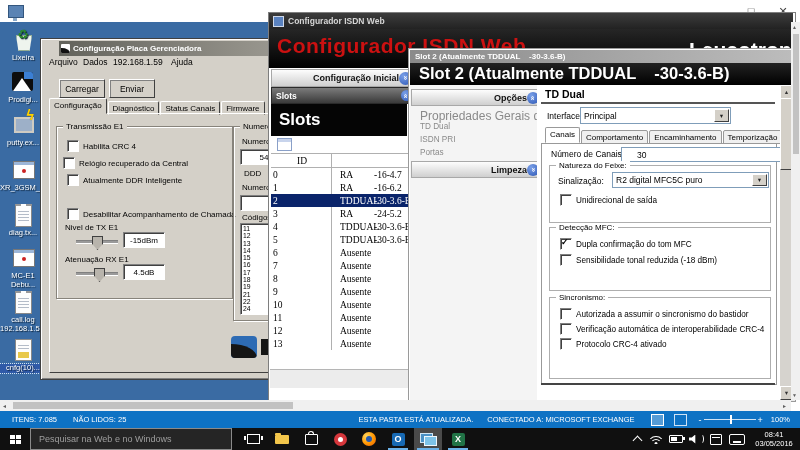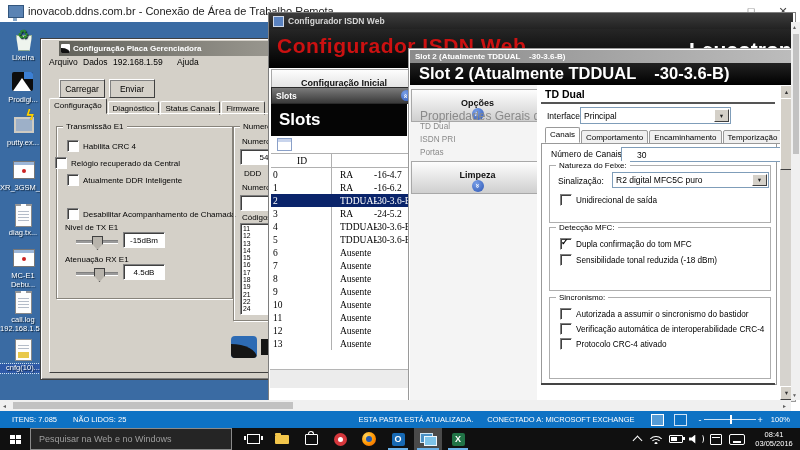--- a/index.html
+++ b/index.html
@@ -135,7 +135,6 @@
 
   <div class="abs rdp-titlebar">
     <span class="rdp-ico"></span>
-    <span class="lbl" style="left:28px;top:5px;">inovacob.ddns.com.br - Conexão de Área de Trabalho Remota</span>
     <span class="winbtn" style="position:absolute;right:68px;">–</span>
     <span class="winbtn" style="position:absolute;right:34px;">□</span>
     <span class="winbtn" style="position:absolute;right:2px;">✕</span>

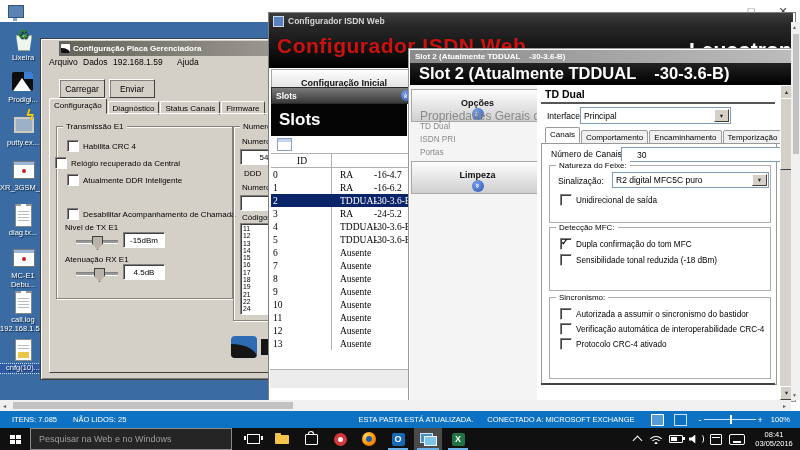--- a/index.html
+++ b/index.html
@@ -203,7 +203,7 @@
     <span class="lbl" style="left:8px;top:18px;font-size:8.5px;">Arquivo</span>
     <span class="lbl" style="left:42px;top:18px;font-size:8.5px;">Dados</span>
     <span class="lbl" style="left:72px;top:18px;font-size:8.5px;">192.168.1.59</span>
-    <span class="lbl" style="left:130px;top:18px;font-size:8.5px;margin-left:6px;">Ajuda</span>
+    <span class="lbl" style="left:130px;top:18px;font-size:8.5px;">Ajuda</span>
 
     <div class="btn95 abs" style="left:18px;top:40px;width:44px;height:17px;">Carregar</div>
     <div class="btn95 abs" style="left:68px;top:40px;width:44px;height:17px;">Enviar</div>

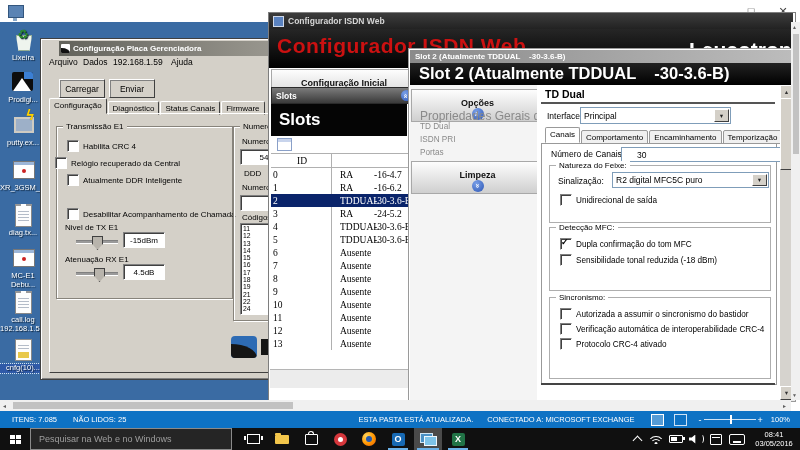--- a/index.html
+++ b/index.html
@@ -74,7 +74,7 @@
   .bluebtn span{font-size:8px;font-weight:bold;line-height:1;}
   .up{transform:rotate(-90deg);}  .down{transform:rotate(90deg);}
   .hdr-light{background:linear-gradient(180deg,#fdfdfd,#cfcfcf);border:1px solid #a8a8a8;display:flex;align-items:center;
-             justify-content:space-between;padding:8px 4px;font-size:9px;font-weight:bold;color:#111;flex-direction:column;}
+             justify-content:flex-end;padding:0 4px;font-size:9px;font-weight:bold;color:#111;}
   .hdr-dark{background:linear-gradient(180deg,#7b7b7b,#3a3a3a);border:1px solid #2a2a2a;display:flex;align-items:center;
             justify-content:space-between;padding:0 4px;font-size:8.5px;font-weight:bold;color:#fff;}
   .trow{display:flex;height:13px;font-family:"Liberation Serif",serif;font-size:9.5px;align-items:center;color:#000;}

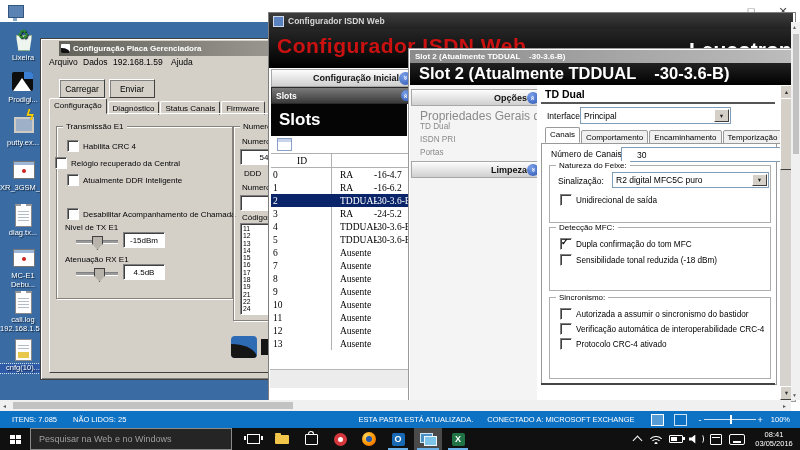--- a/index.html
+++ b/index.html
@@ -223,7 +223,7 @@
       <span class="cb"></span>
       <span>Habilita CRC 4</span>
     </div>
-    <div class="cbrow" style="left:14px;top:118px;">
+    <div class="cbrow" style="left:22px;top:118px;">
       <span class="cb"></span>
       <span>Relógio recuperado da Central</span>
     </div>

